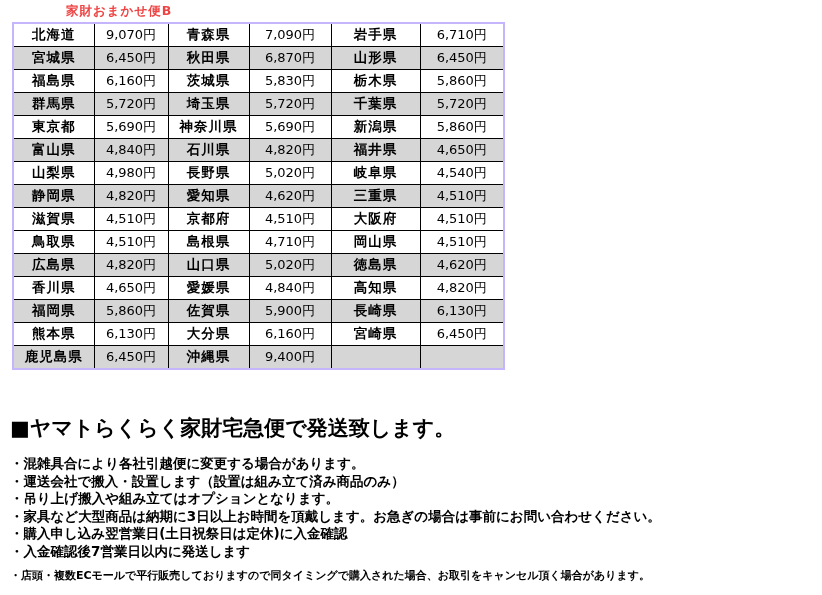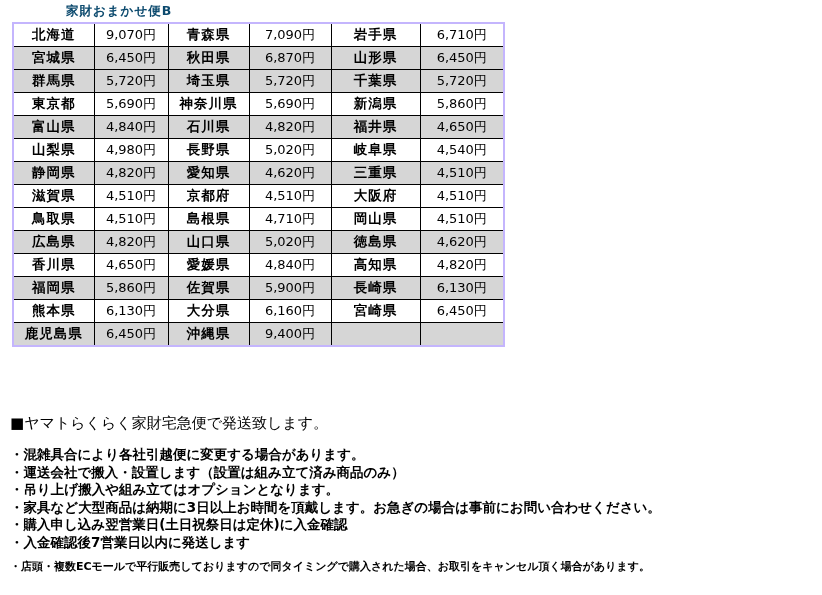--- a/index.html
+++ b/index.html
@@ -15,7 +15,7 @@
     position: absolute;
     left: 66px;
     top: 3px;
-    color: #0c4a6e;
+    color: #ef4444;
     font-weight: bold;
     font-size: 12.5px;
     letter-spacing: 1px;

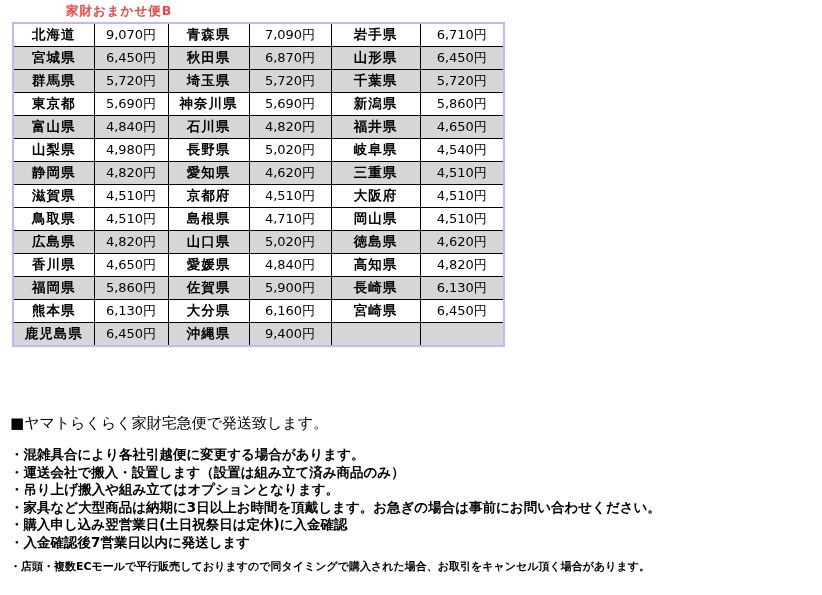--- a/index.html
+++ b/index.html
@@ -99,6 +99,14 @@
         <td class="pref-cell">山形県</td>
         <td class="price-cell">6,450円</td>
       </tr>
+      <tr>
+        <td class="pref-cell">福島県</td>
+        <td class="price-cell">6,160円</td>
+        <td class="pref-cell">茨城県</td>
+        <td class="price-cell">5,830円</td>
+        <td class="pref-cell">栃木県</td>
+        <td class="price-cell">5,860円</td>
+      </tr>
       <tr class="shaded">
         <td class="pref-cell">群馬県</td>
         <td class="price-cell">5,720円</td>

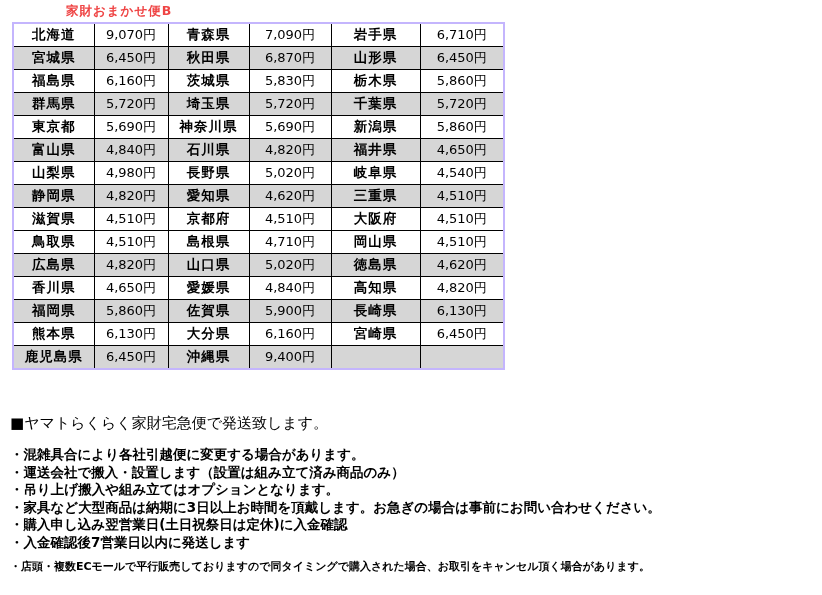--- a/index.html
+++ b/index.html
@@ -49,8 +49,8 @@
     width: 806px;
   }
   .notes-heading {
-    font-size: 15px;
-    font-weight: normal;
+    font-size: 21px;
+    font-weight: bold;
     margin: 0 0 13px 0;
     white-space: nowrap;
   }

